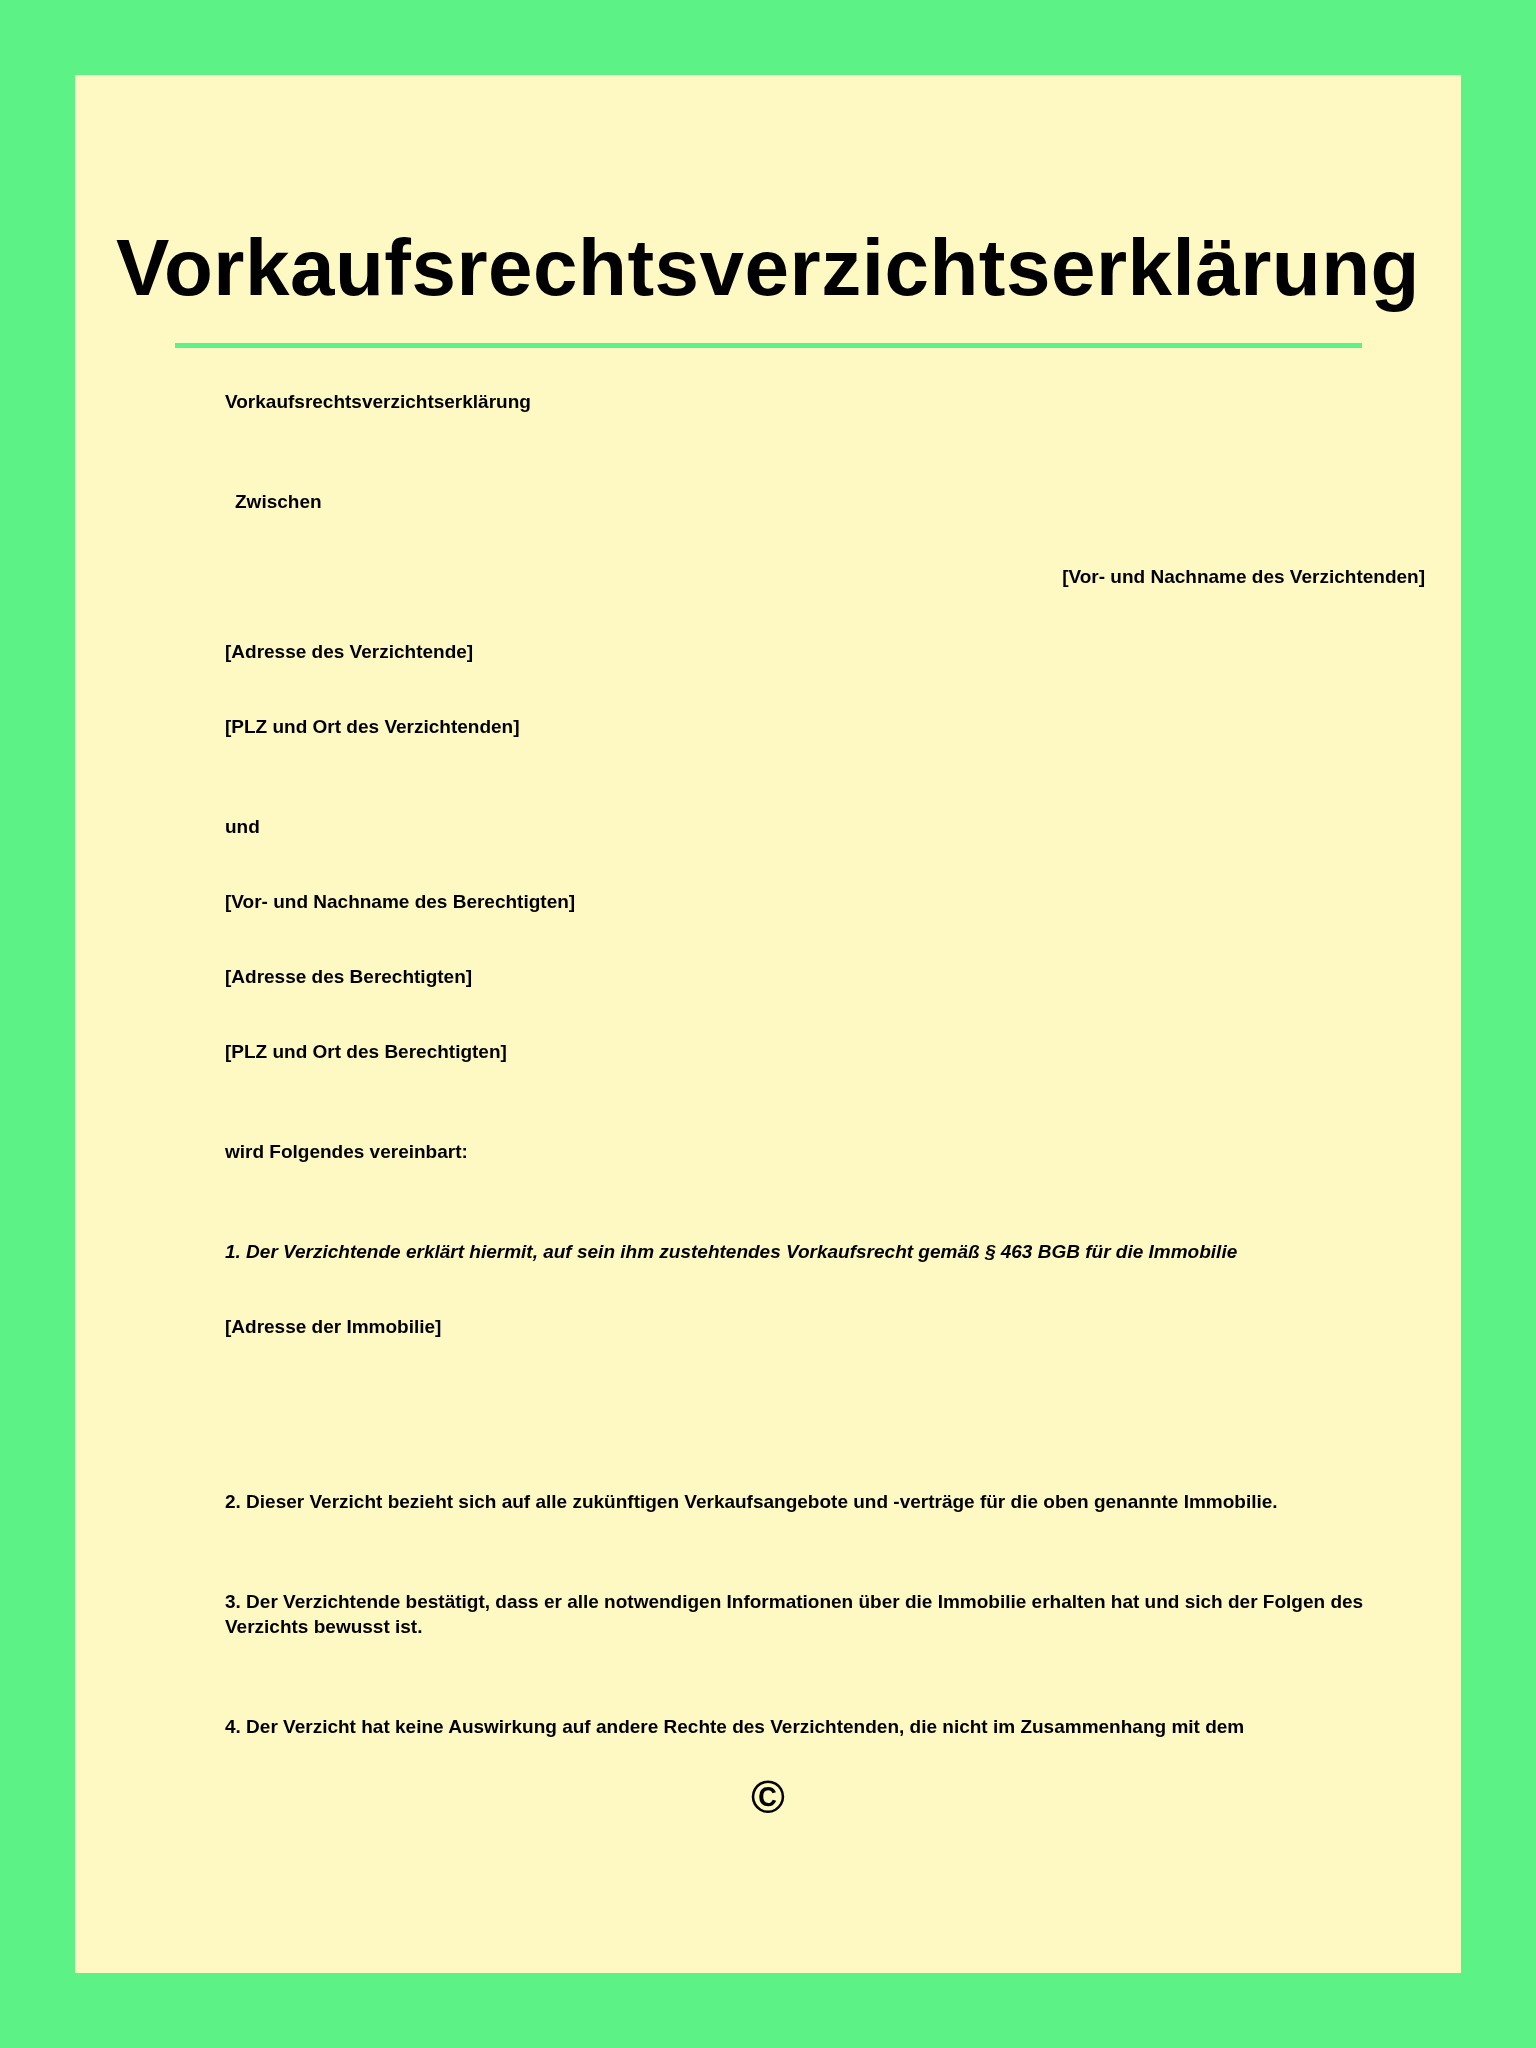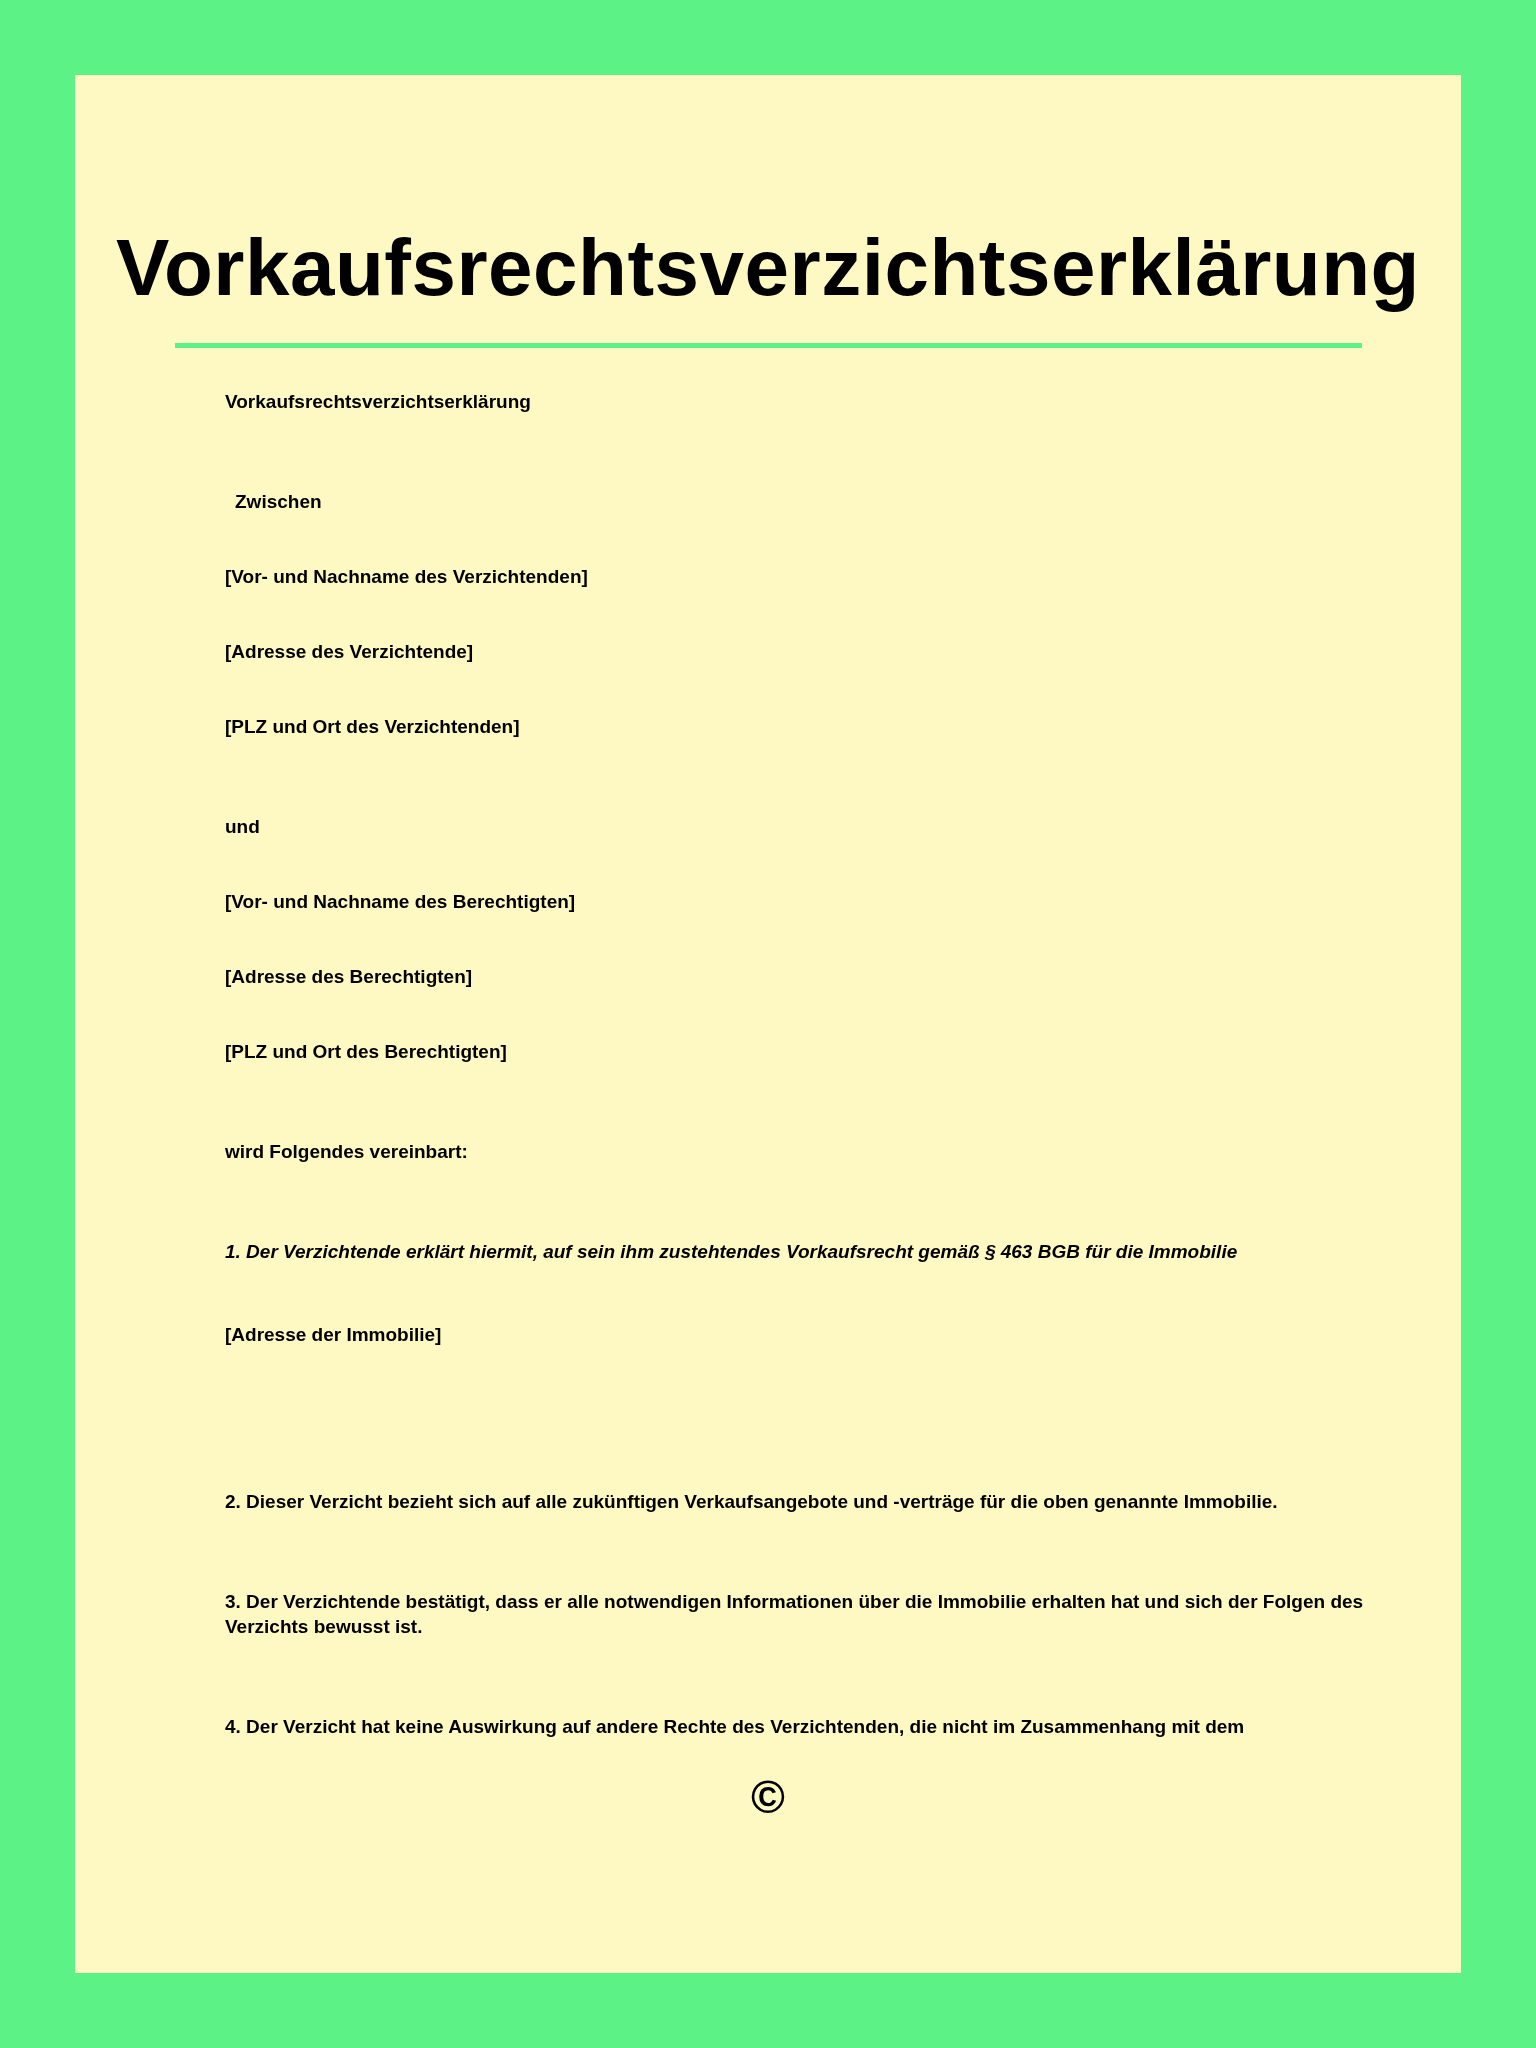--- a/index.html
+++ b/index.html
@@ -75,7 +75,7 @@
 
   <p class="line" style="top:314px;">Vorkaufsrechtsverzichtserklärung</p>
   <p class="line" style="top:414px;margin-left:10px;">Zwischen</p>
-  <p class="line" style="top:489px;">[Vor- und Nachname des Verzichtenden]</p>
+  <p class="line" style="top:489px;text-align:right;">[Vor- und Nachname des Verzichtenden]</p>
   <p class="line" style="top:564px;">[Adresse des Verzichtende]</p>
   <p class="line" style="top:639px;">[PLZ und Ort des Verzichtenden]</p>
   <p class="line" style="top:739px;">und</p>

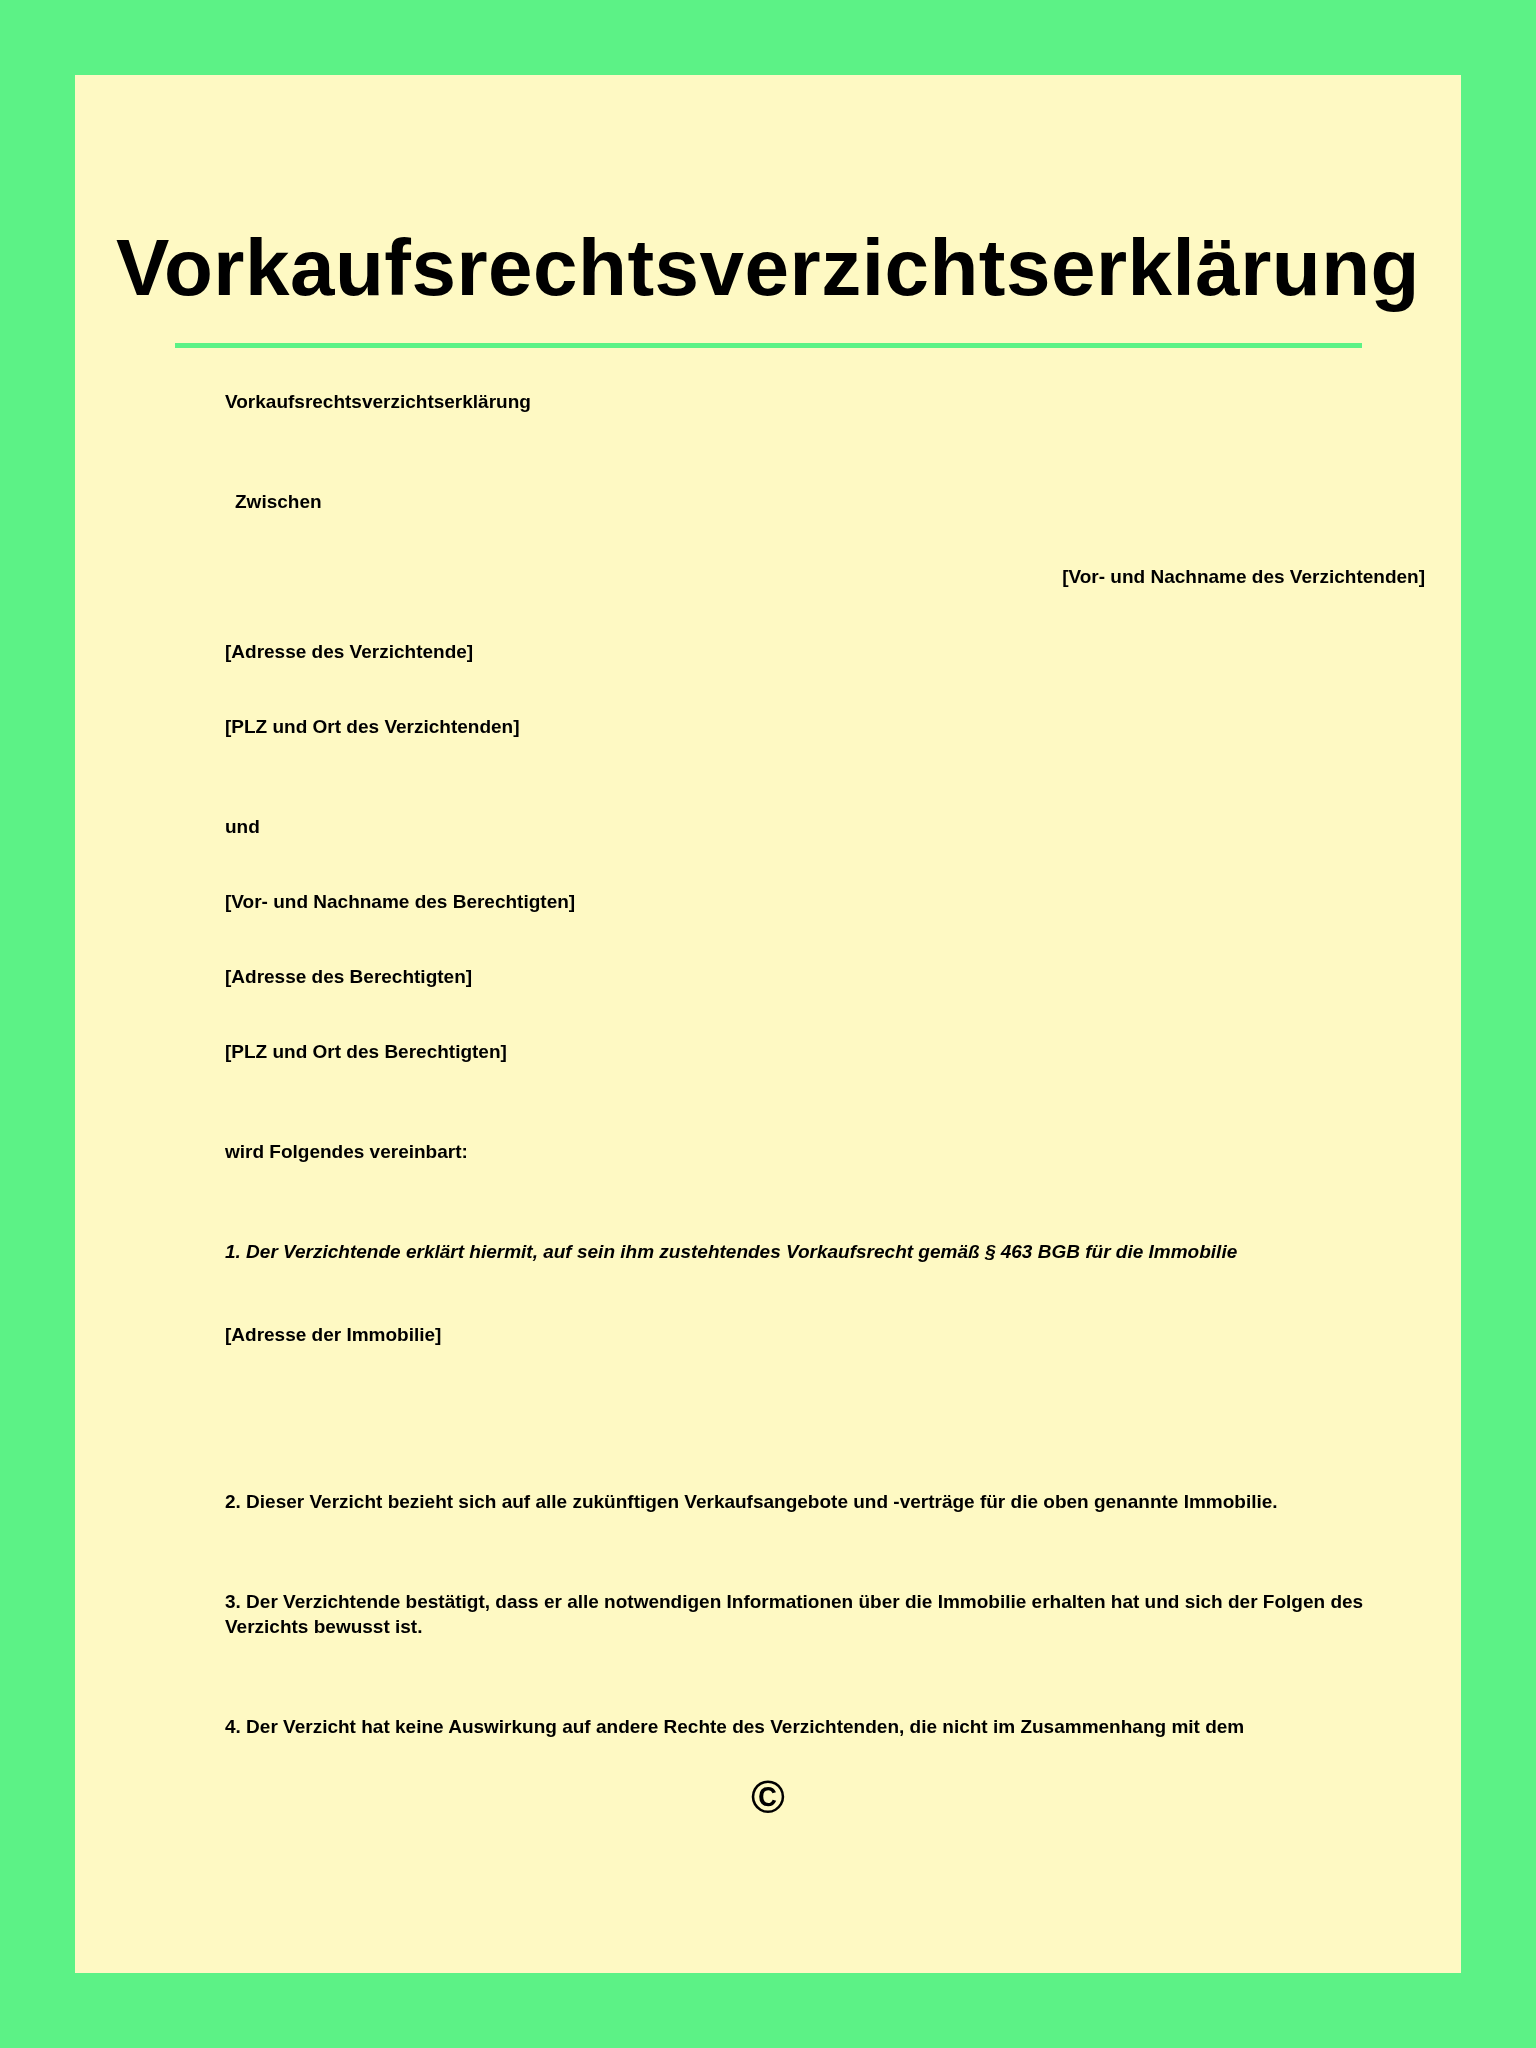--- a/index.html
+++ b/index.html
@@ -84,7 +84,7 @@
   <p class="line" style="top:964px;">[PLZ und Ort des Berechtigten]</p>
   <p class="line" style="top:1064px;">wird Folgendes vereinbart:</p>
   <p class="line" style="top:1164px;font-style:italic;">1. Der Verzichtende erklärt hiermit, auf sein ihm zustehtendes Vorkaufsrecht gemäß § 463 BGB für die Immobilie</p>
-  <p class="line" style="top:1239px;margin-top:8px;">[Adresse der Immobilie]</p>
+  <p class="line" style="top:1239px;">[Adresse der Immobilie]</p>
   <p class="line" style="top:1414px;">2. Dieser Verzicht bezieht sich auf alle zukünftigen Verkaufsangebote und -verträge für die oben genannte Immobilie.</p>
   <p class="line" style="top:1514px; width:1140px;">3. Der Verzichtende bestätigt, dass er alle notwendigen Informationen über die Immobilie erhalten hat und sich der Folgen des Verzichts bewusst ist.</p>
   <p class="line" style="top:1639px;">4. Der Verzicht hat keine Auswirkung auf andere Rechte des Verzichtenden, die nicht im Zusammenhang mit dem</p>

